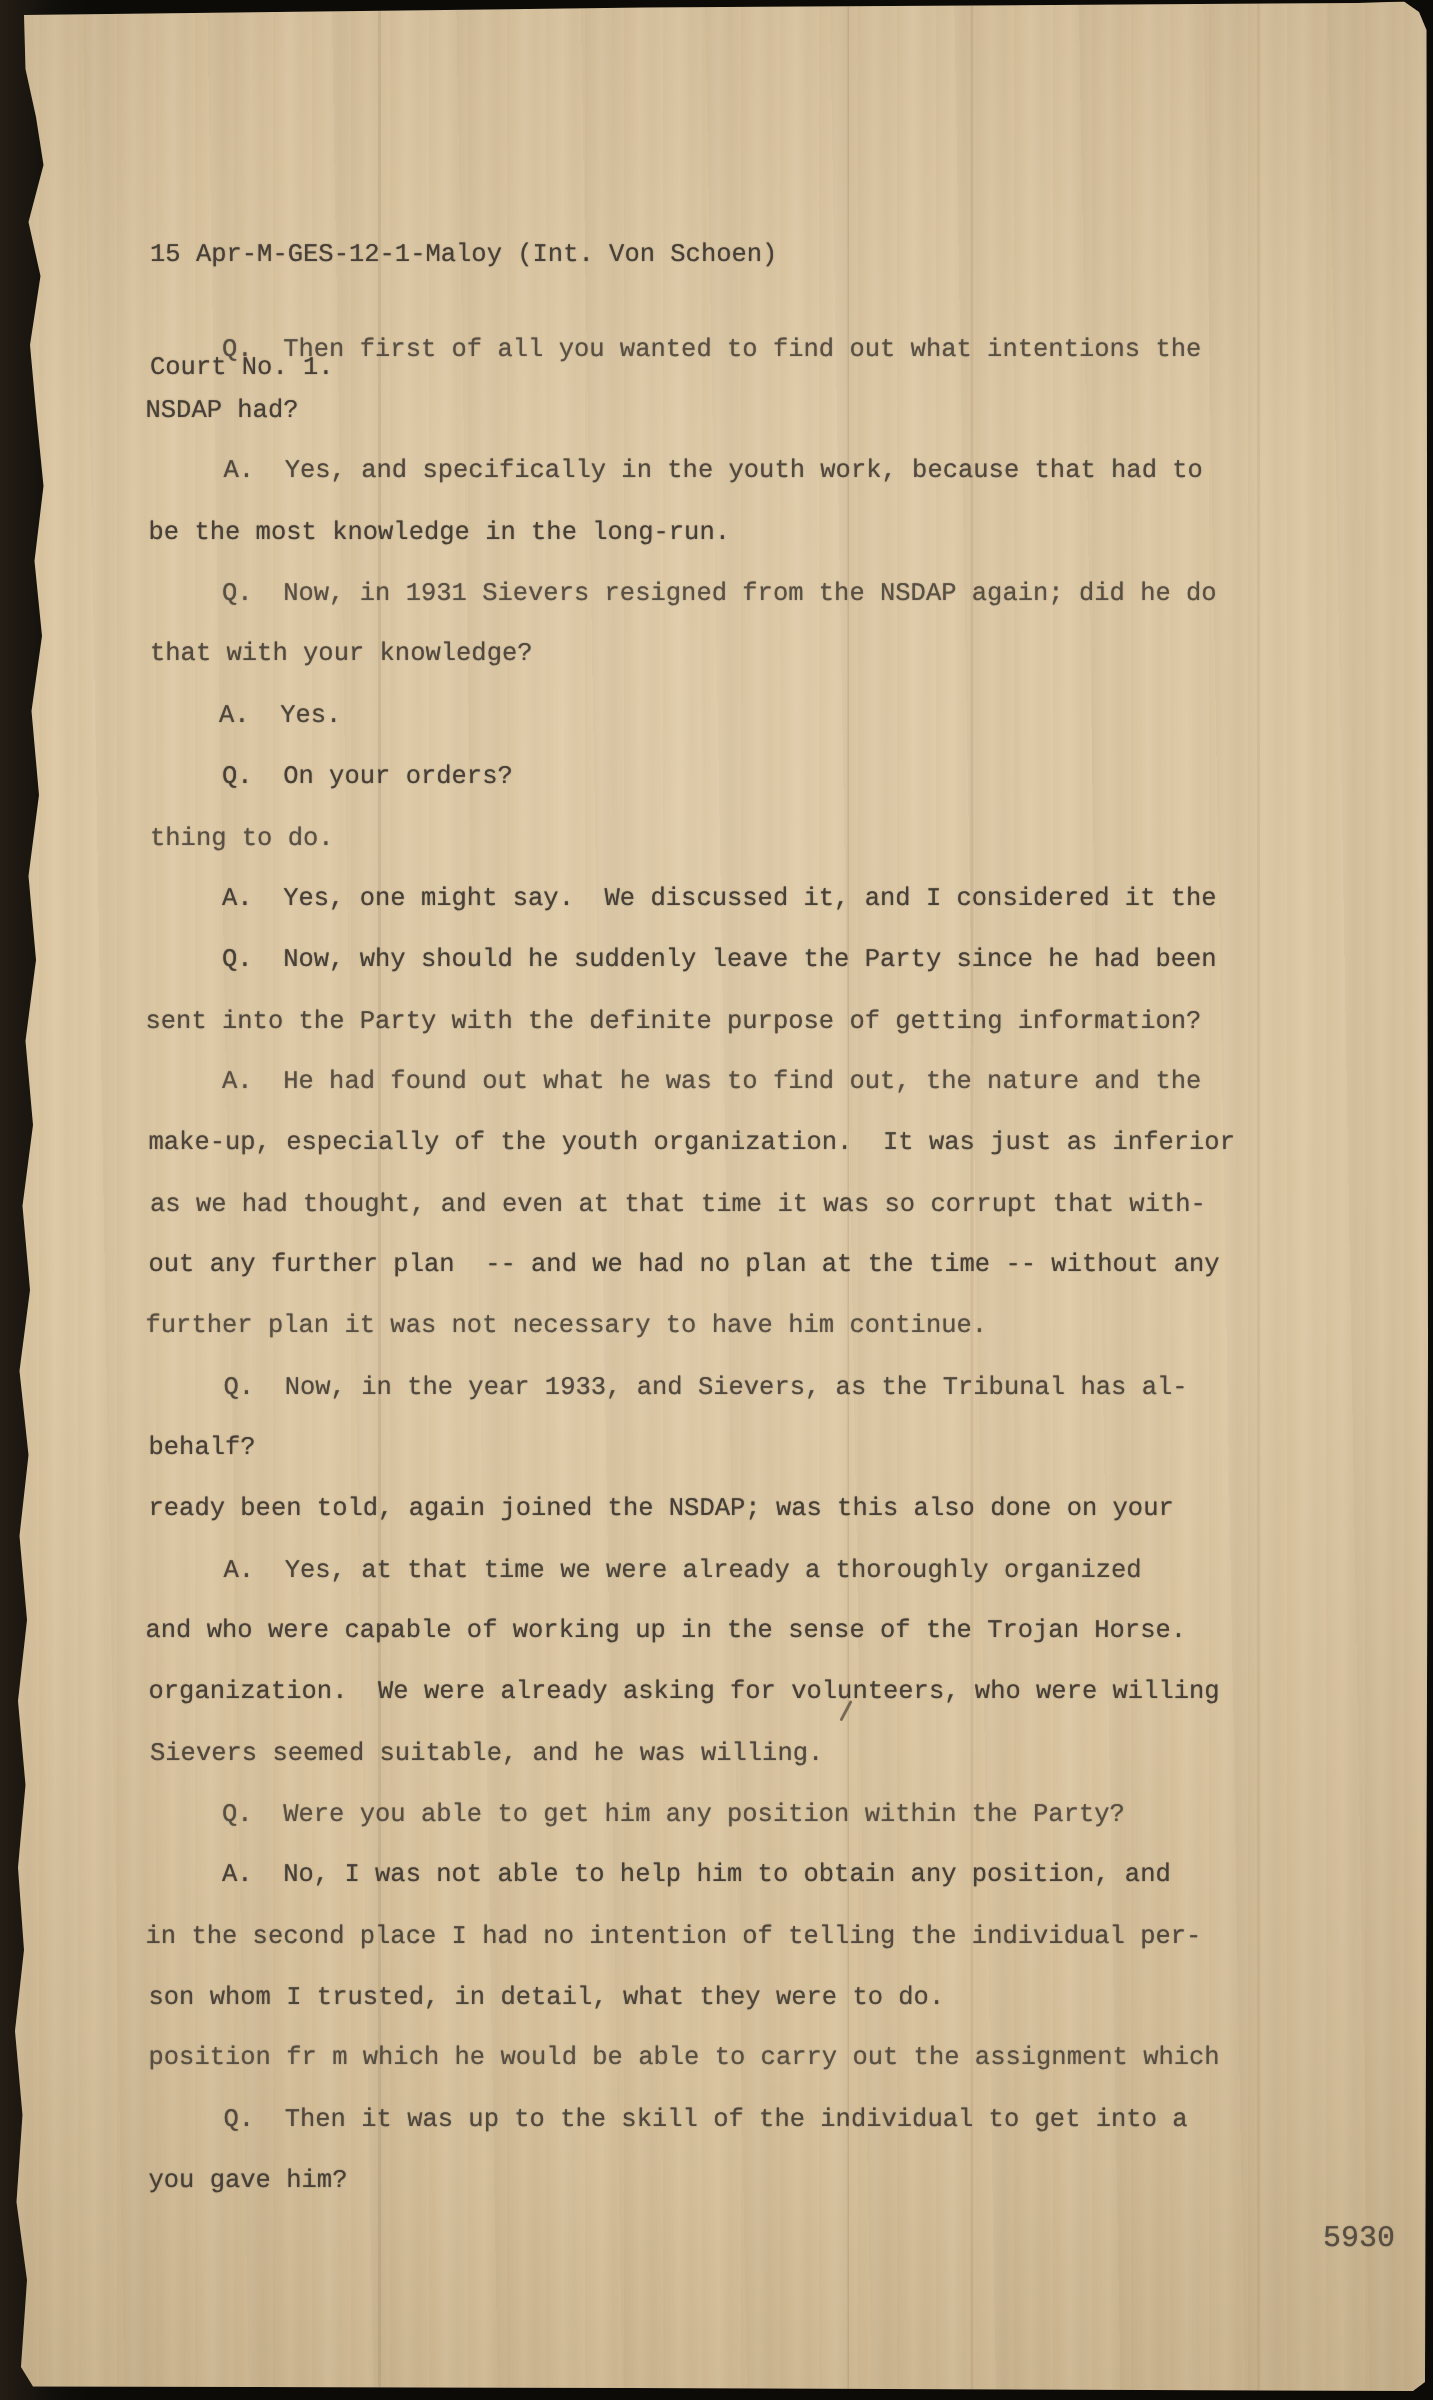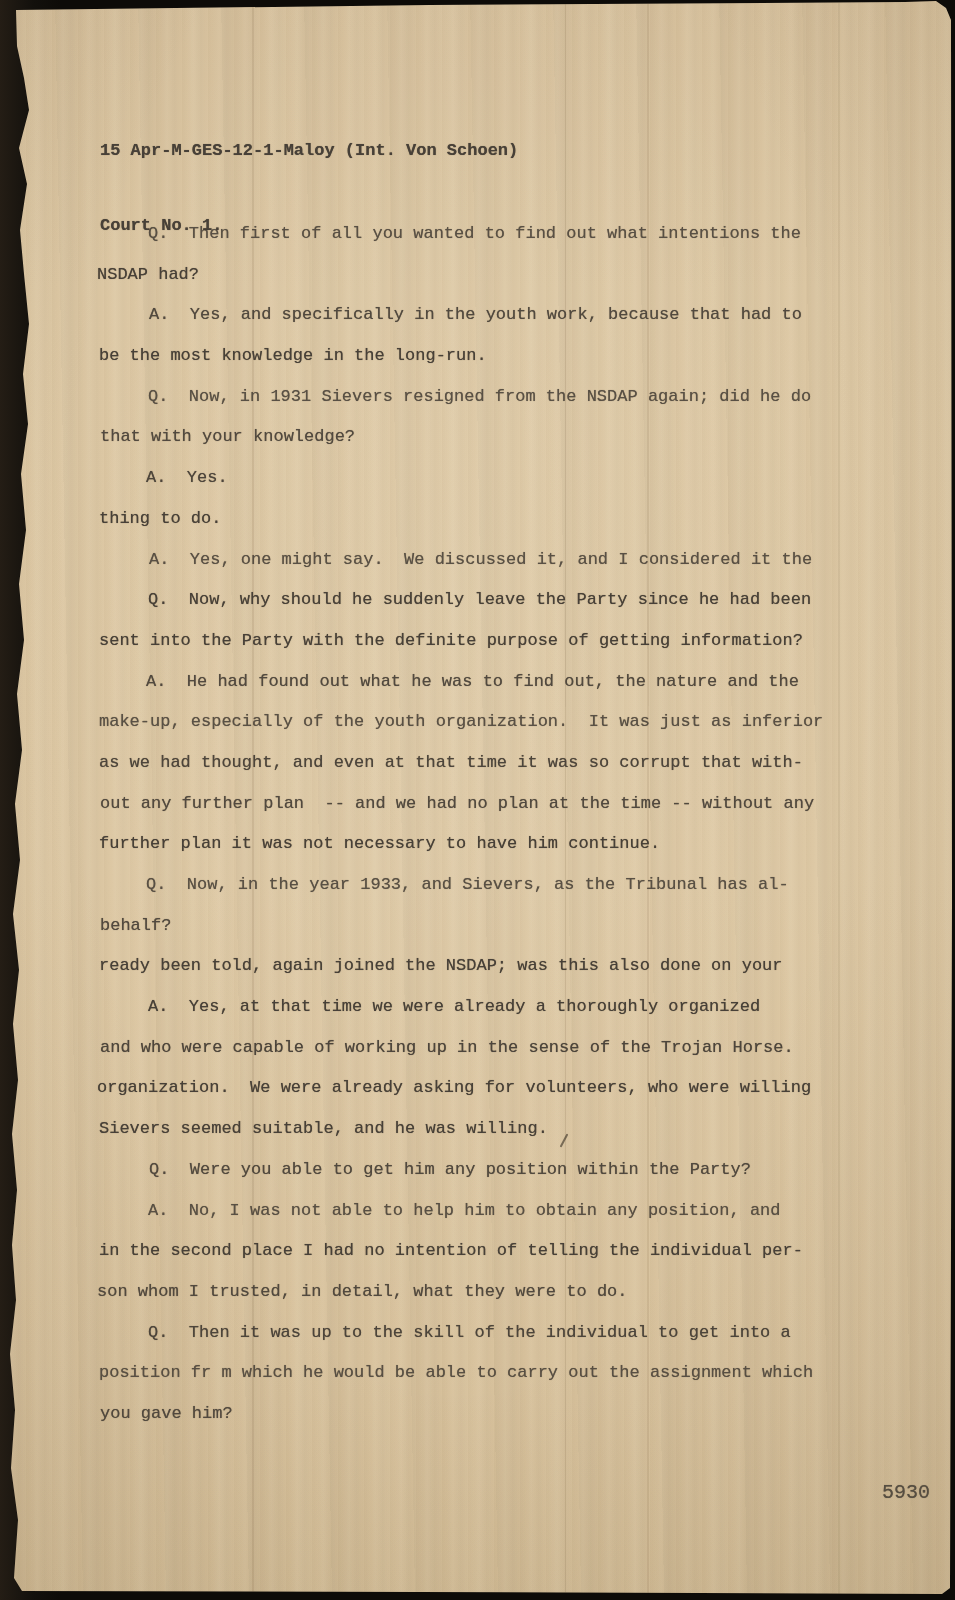--- a/index.html
+++ b/index.html
@@ -45,8 +45,8 @@
 
   .ink{color:#474038;text-shadow:0 0 0.8px rgba(72,60,42,0.75);}
   .header{
-    position:absolute;left:100px;top:88px;
-    font-size:17px;line-height:25px;white-space:pre;font-weight:bold;
+    position:absolute;left:100px;top:108px;
+    font-size:17px;line-height:25px;white-space:pre;
   }
   .body-lines{
     position:absolute;left:99px;top:214px;width:740px;

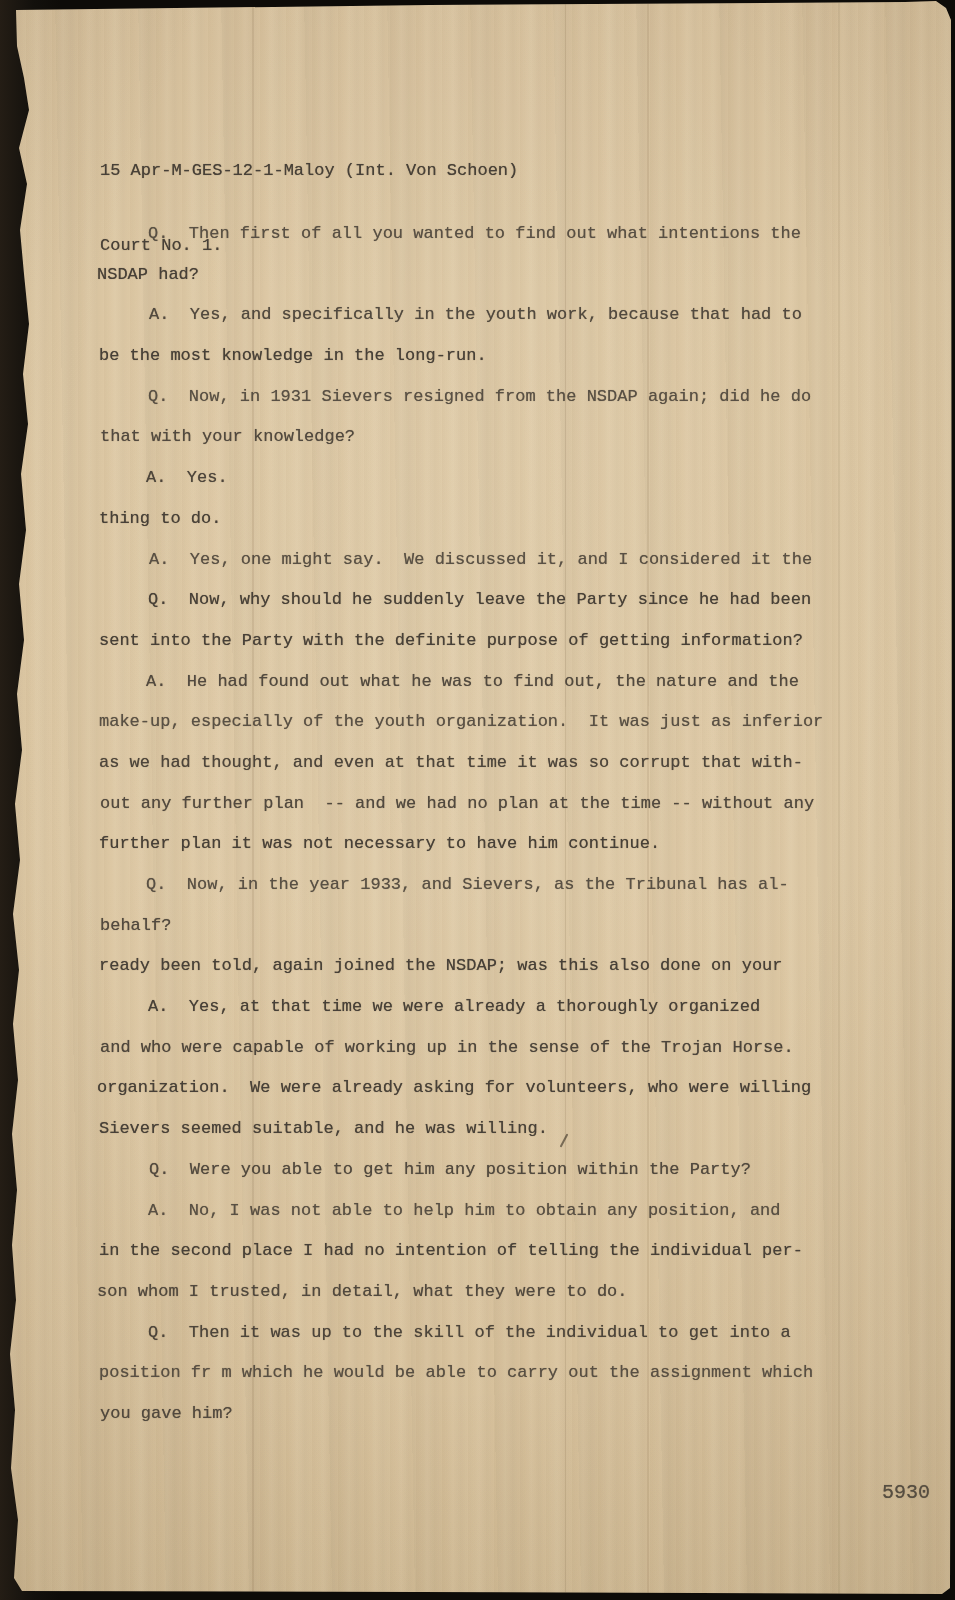--- a/index.html
+++ b/index.html
@@ -92,6 +92,7 @@
         <div class="line indent">Q.  Now, in 1931 Sievers resigned from the NSDAP again; did he do</div>
         <div class="line">that with your knowledge?</div>
         <div class="line indent">A.  Yes.</div>
+        <div class="line indent">Q.  On your orders?</div>
         <div class="line">thing to do.</div>
         <div class="line indent">A.  Yes, one might say.  We discussed it, and I considered it the</div>
         <div class="line indent">Q.  Now, why should he suddenly leave the Party since he had been</div>

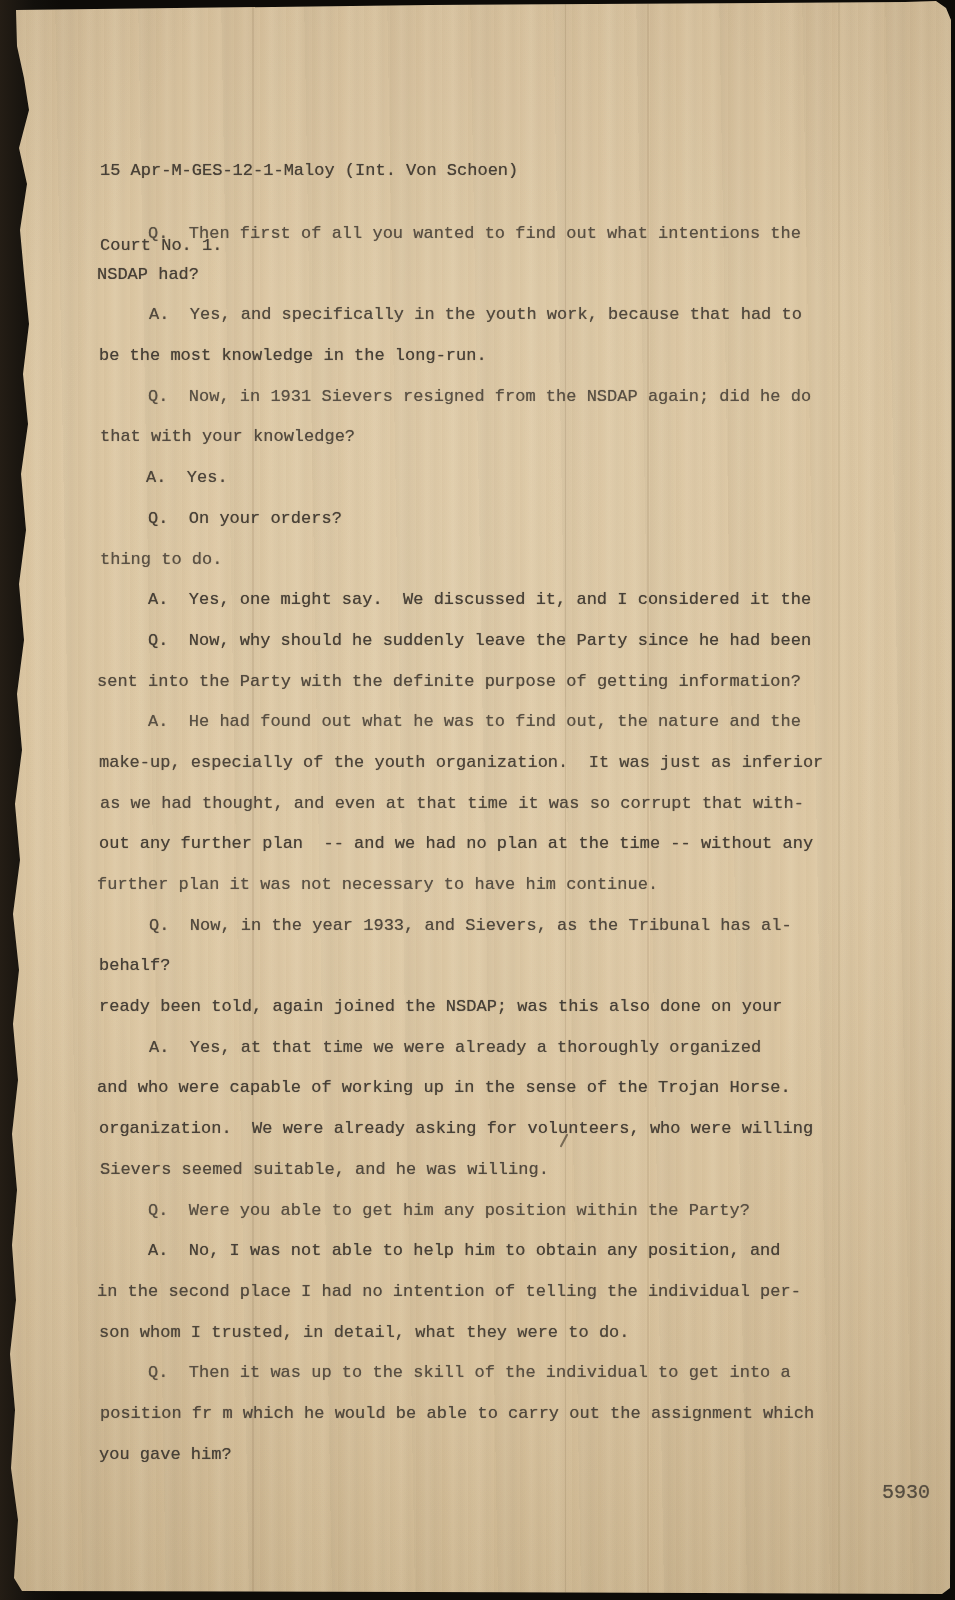--- a/index.html
+++ b/index.html
@@ -113,8 +113,8 @@
         <div class="line indent">A.  No, I was not able to help him to obtain any position, and</div>
         <div class="line">in the second place I had no intention of telling the individual per-</div>
         <div class="line">son whom I trusted, in detail, what they were to do.</div>
+        <div class="line">position fr m which he would be able to carry out the assignment which</div>
         <div class="line indent">Q.  Then it was up to the skill of the individual to get into a</div>
-        <div class="line">position fr m which he would be able to carry out the assignment which</div>
         <div class="line">you gave him?</div>
       </div>
 

